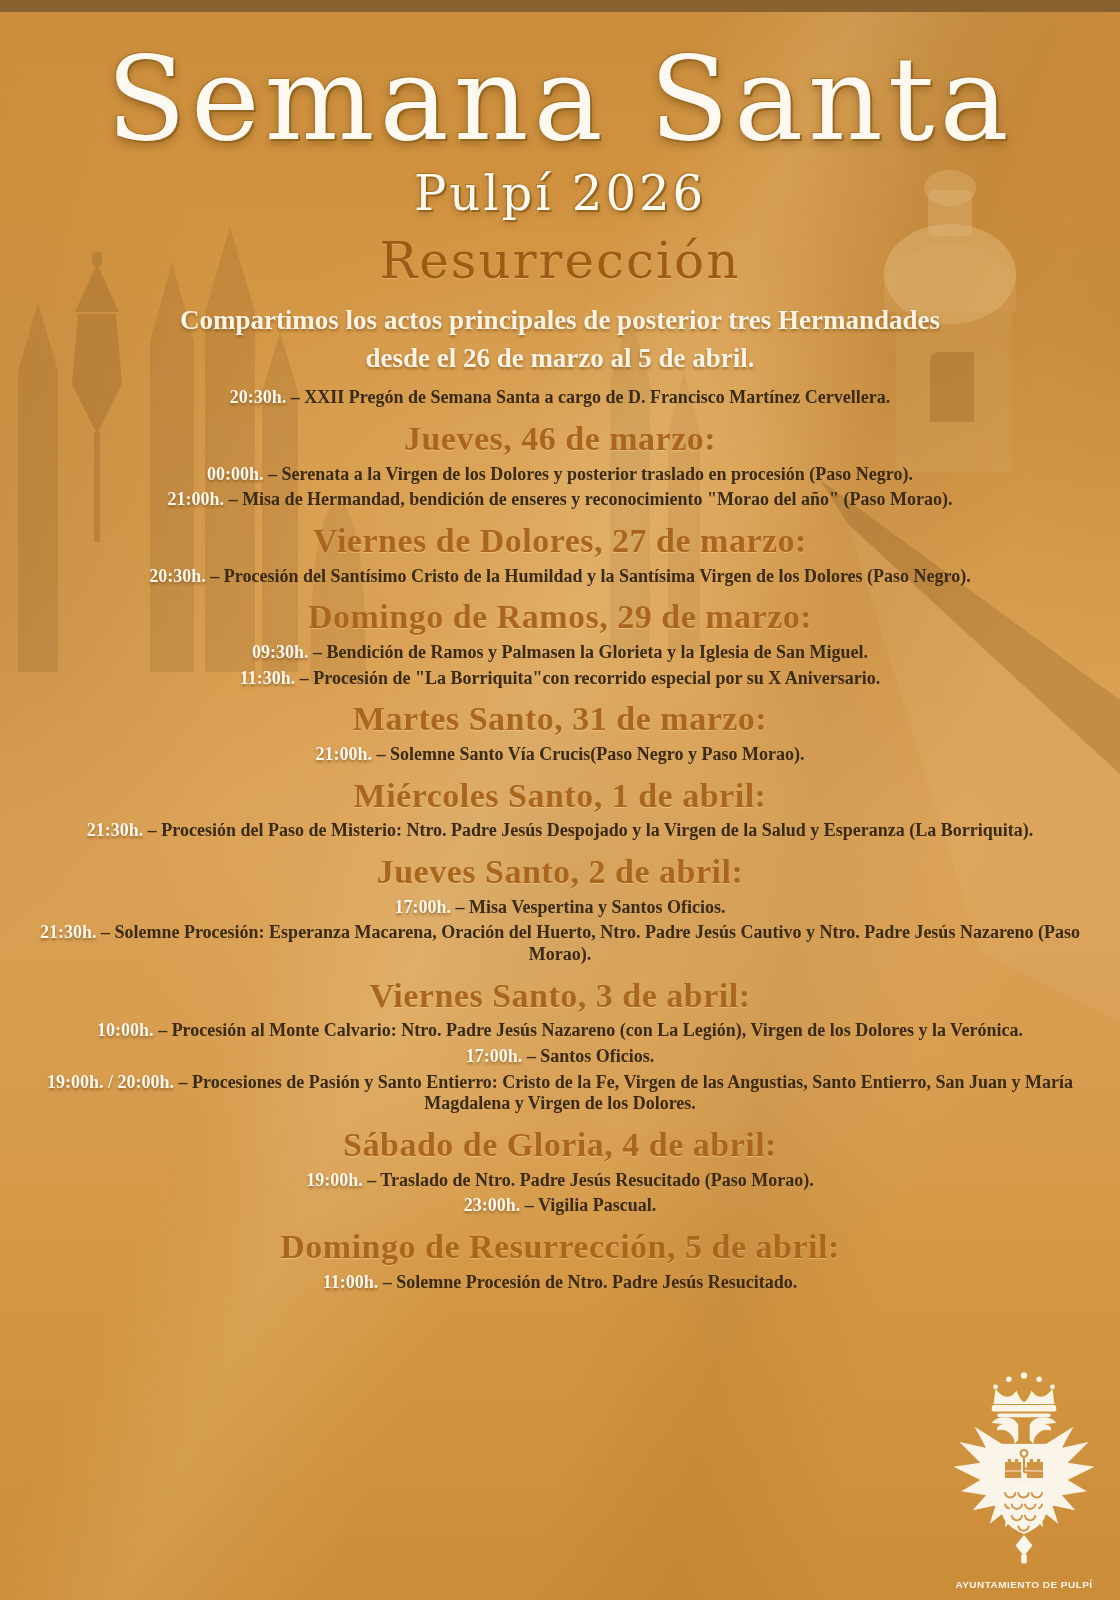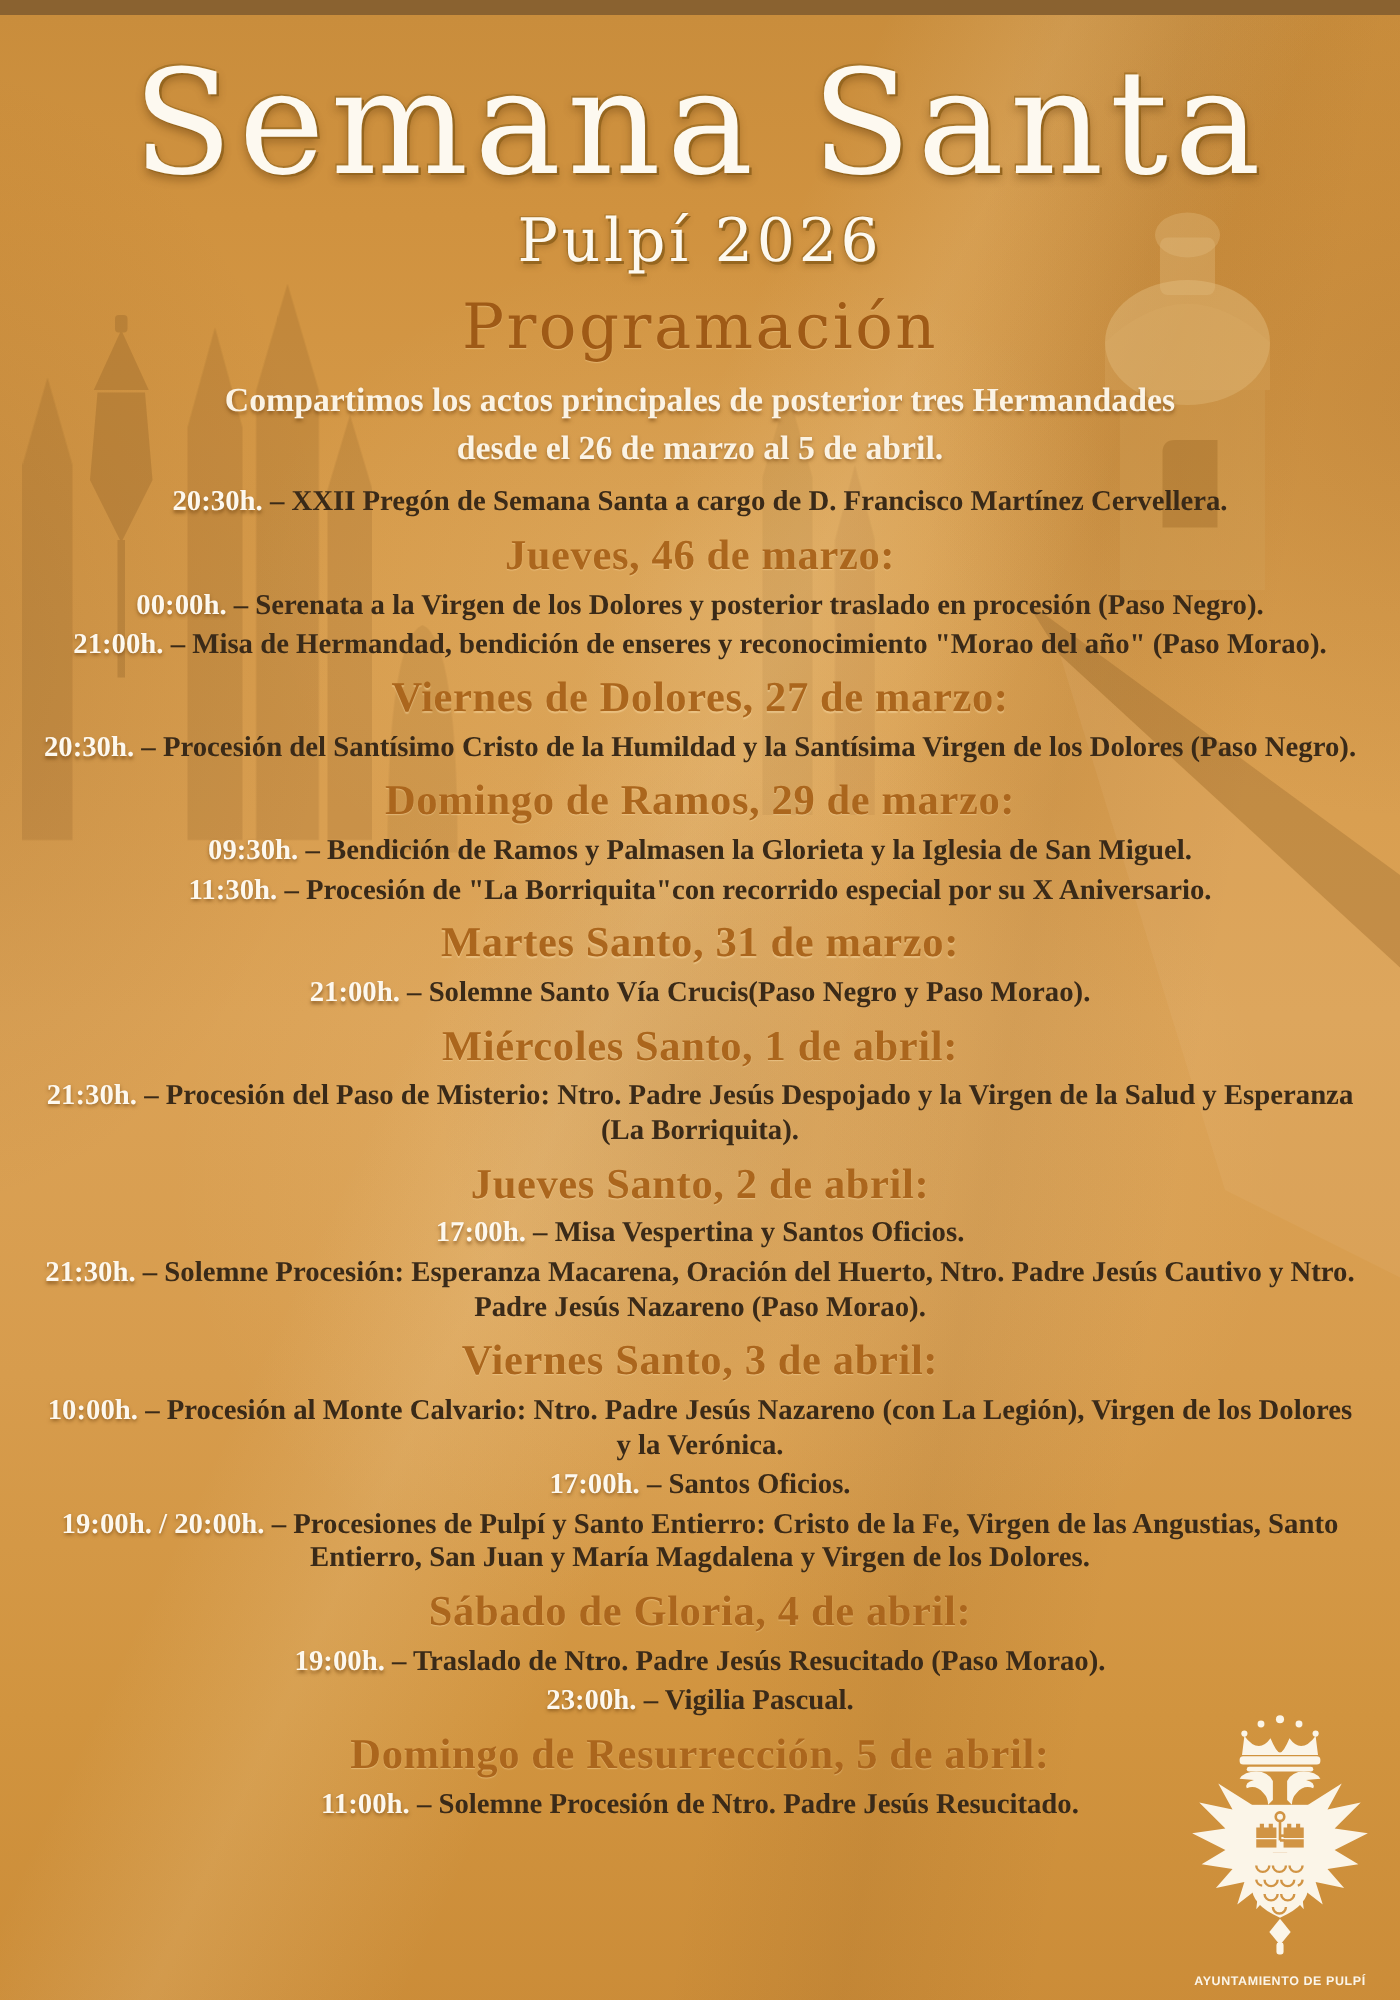--- a/index.html
+++ b/index.html
@@ -93,7 +93,7 @@
   <div class="content">
     <h1 class="title">Semana Santa</h1>
     <div class="subtitle">Pulpí 2026</div>
-    <div class="prog">Programación</div>
+    <div class="prog">Resurrección</div>
     <div class="intro">
       <span>Compartimos los actos principales de posterior tres Hermandades</span><br>
       <span>desde el 26 de marzo al 5 de abril.</span>

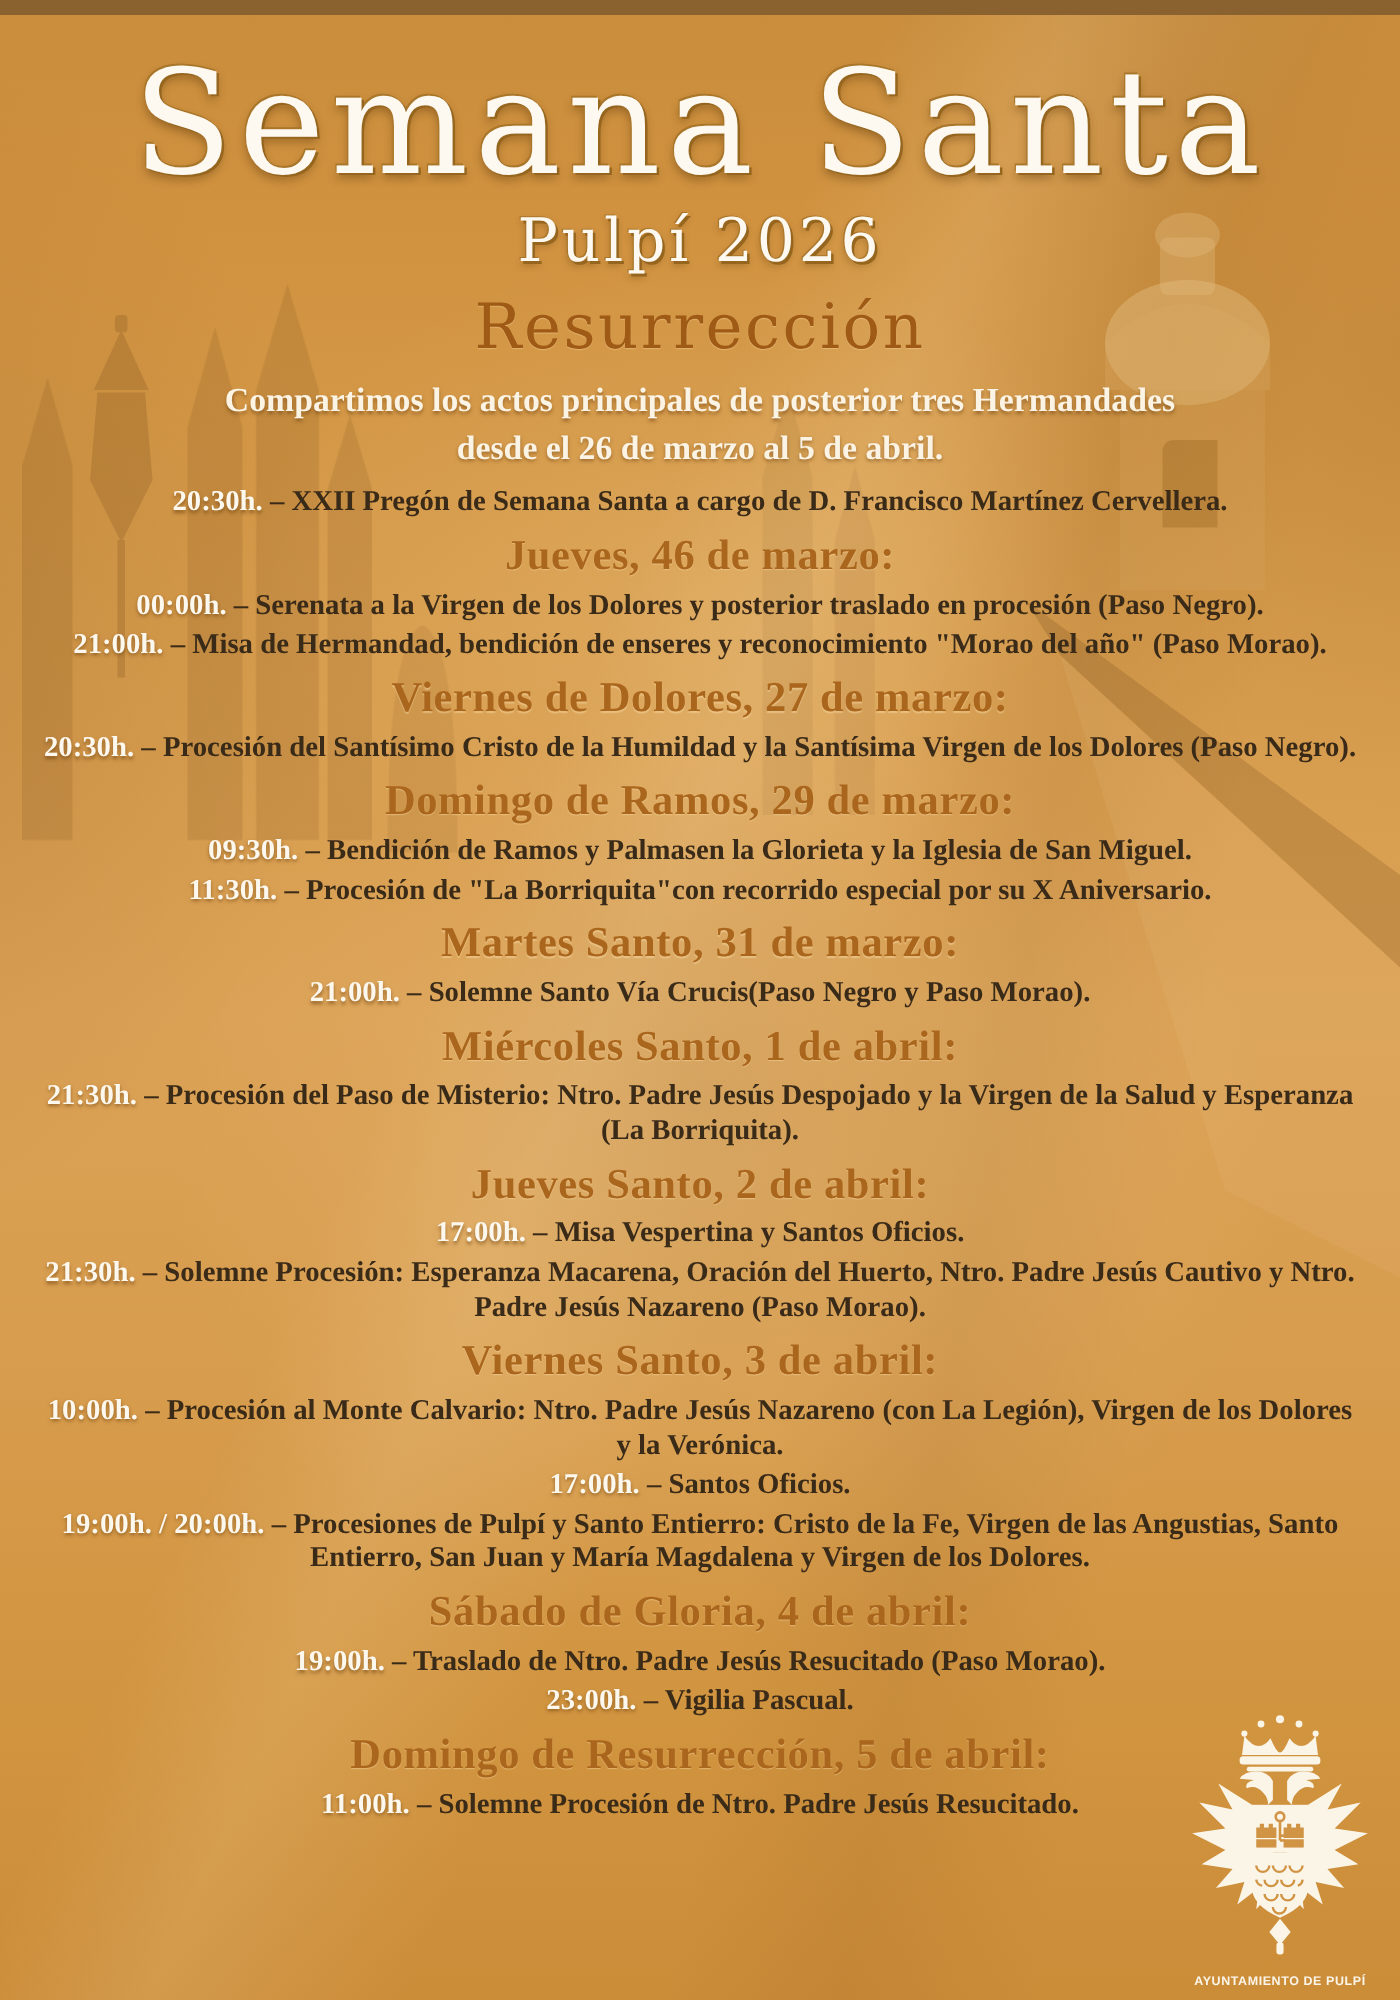--- a/index.html
+++ b/index.html
@@ -52,7 +52,7 @@
   }
   .ev{
     margin:4px auto;max-width:1056px;
-    font-size:23px;line-height:1.2;font-weight:bold;color:#3a2a18;
+    font-size:18px;line-height:1.2;font-weight:bold;color:#3a2a18;
   }
   .ev .t{color:#fdf8ee;text-shadow:0 2px 3px rgba(105,62,14,0.6);}
   .crest{position:absolute;right:20px;bottom:14px;width:152px;height:238px;z-index:3;opacity:0.96;}

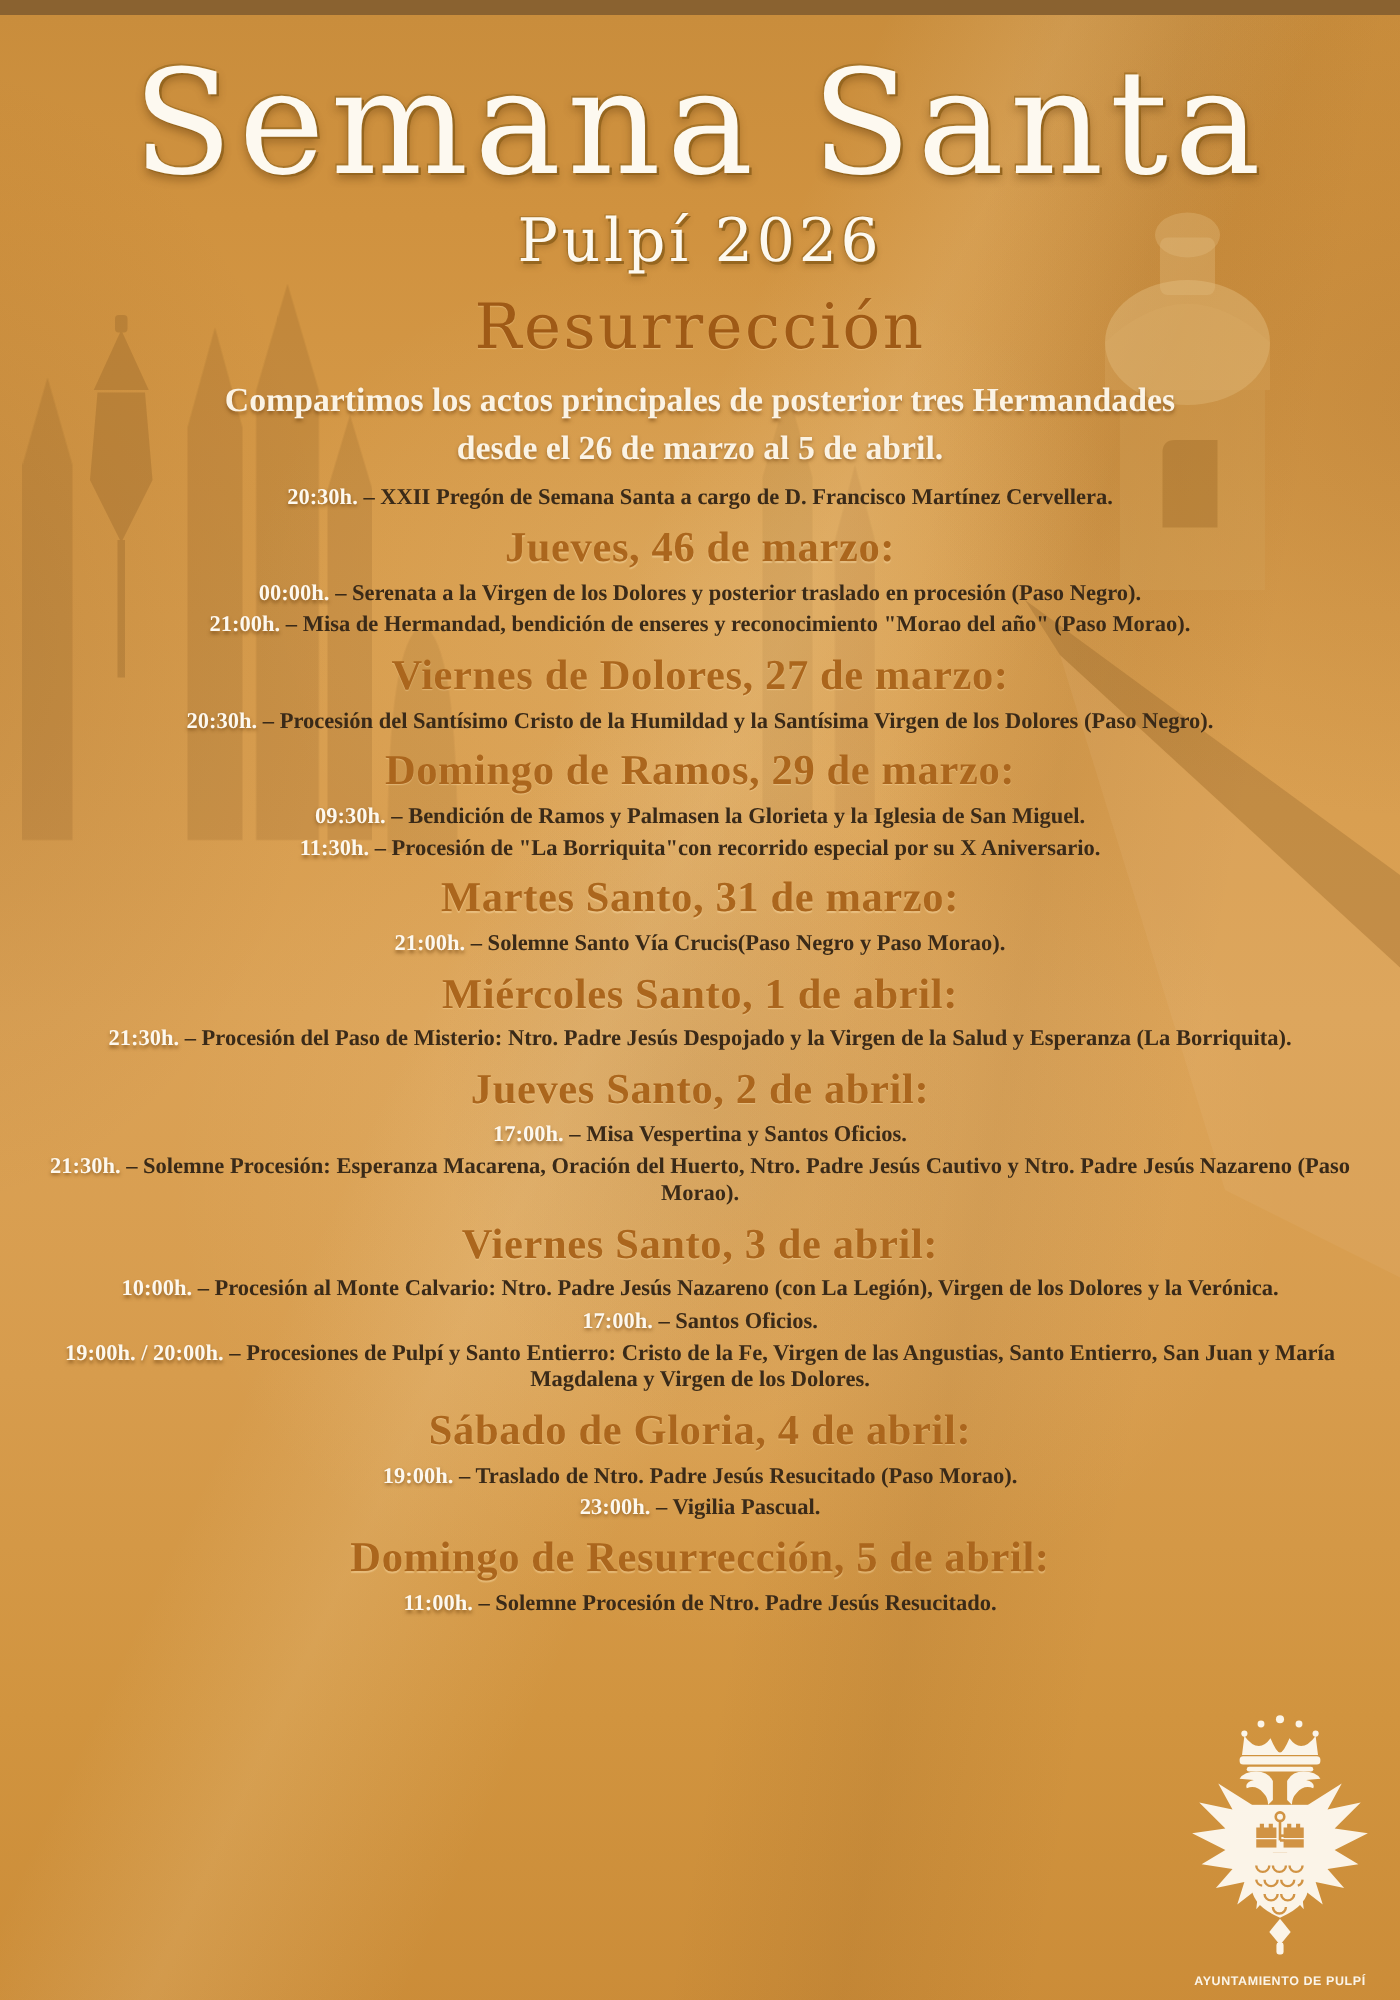--- a/index.html
+++ b/index.html
@@ -140,7 +140,7 @@
       <h2>Viernes Santo, 3 de abril:</h2>
       <p class="ev"><span class="t">10:00h.</span> <span class="d">– Procesión al Monte Calvario: Ntro. Padre Jesús Nazareno (con La Legión), Virgen de los Dolores y la Verónica.</span></p>
       <p class="ev"><span class="t">17:00h.</span> <span class="d">– Santos Oficios.</span></p>
-      <p class="ev"><span class="t">19:00h. / 20:00h.</span> <span class="d">– Procesiones de Pulpí y Santo Entierro: Cristo de la Fe, Virgen de las Angustias, Santo Entierro, San Juan y María Magdalena y Virgen de los Dolores.</span></p>
+      <p class="ev"><span class="t">19:00h. / 20:00h.</span> <span class="d">– Procesiones de Pasión y Santo Entierro: Cristo de la Fe, Virgen de las Angustias, Santo Entierro, San Juan y María Magdalena y Virgen de los Dolores.</span></p>
     </section>
 
     <section class="sec">

